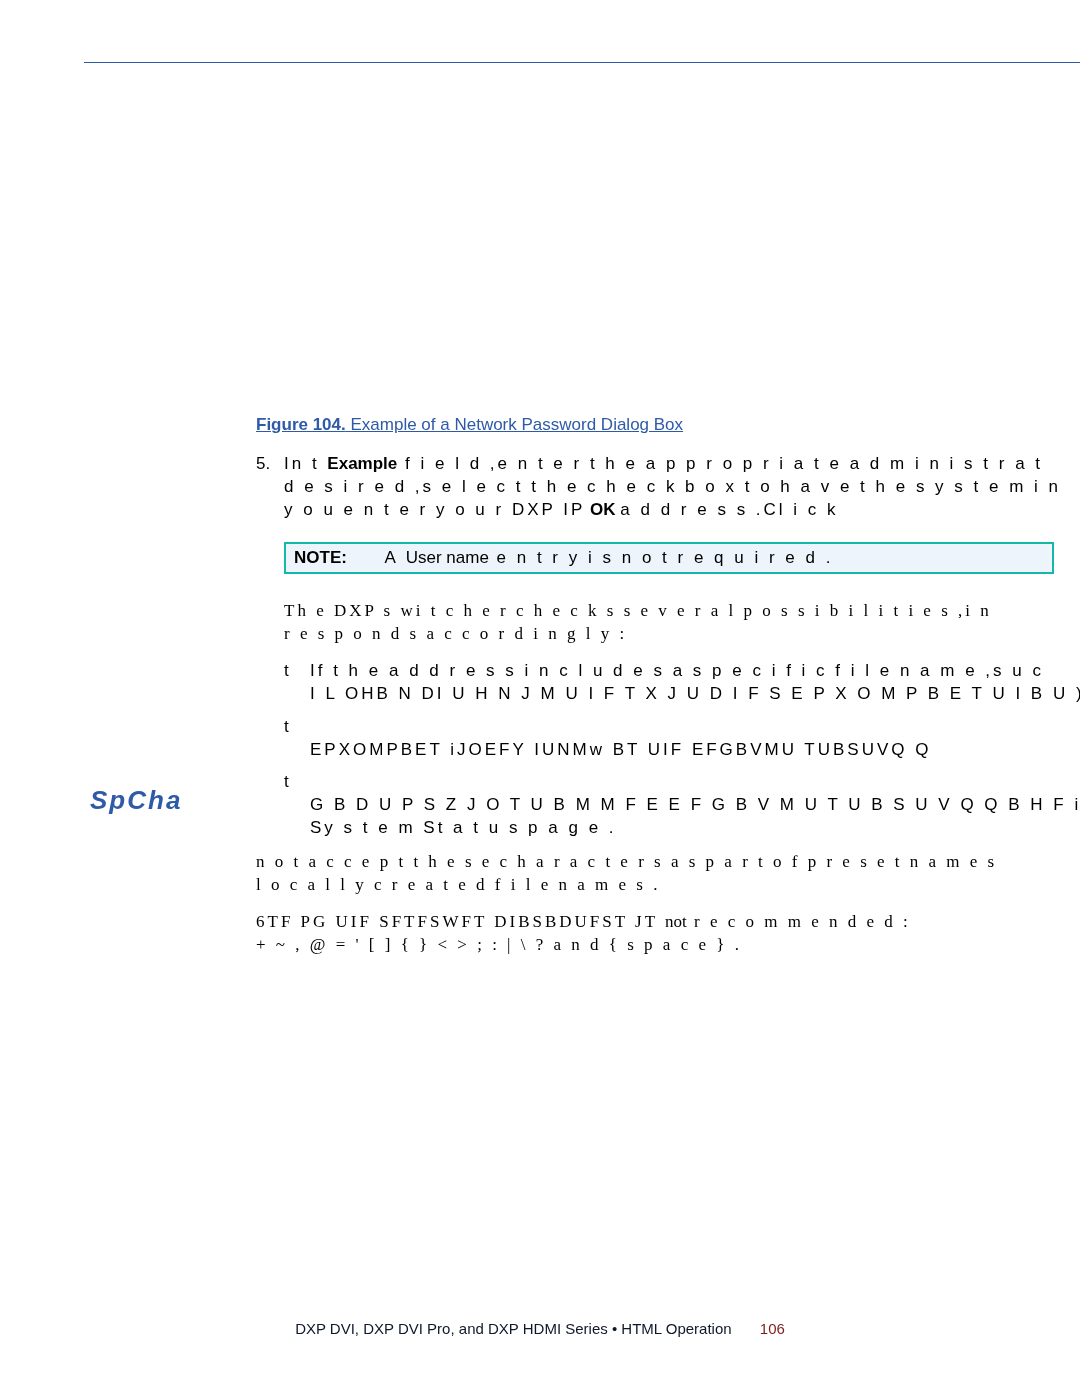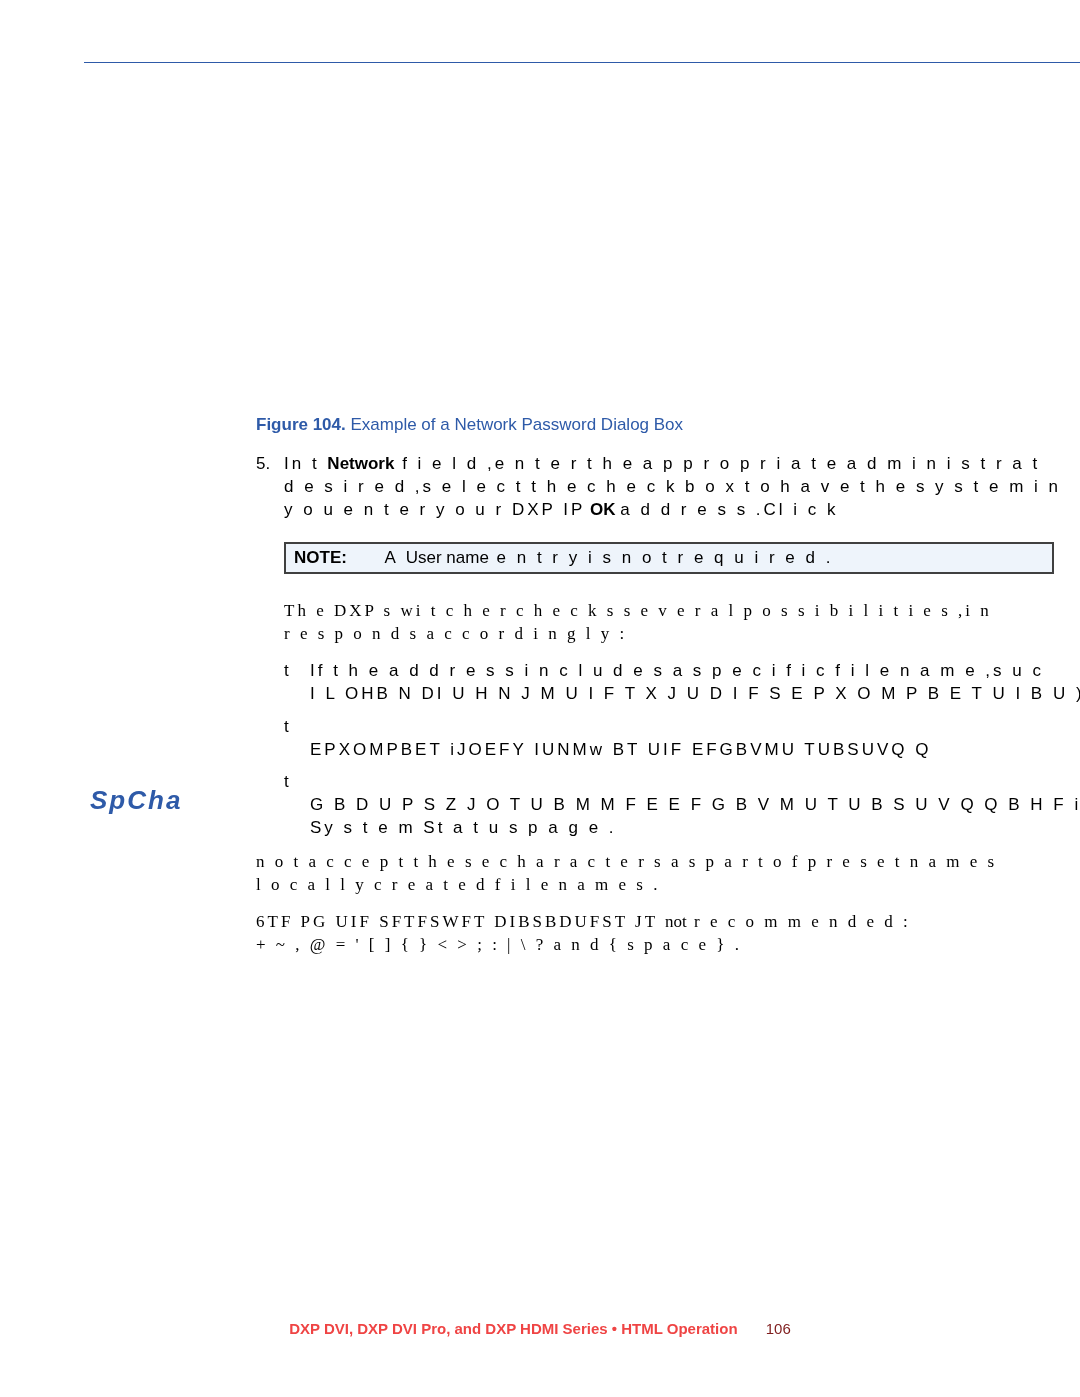--- a/index.html
+++ b/index.html
@@ -35,6 +35,7 @@
     font-size: 17px;
     margin-top: 315px;
     margin-bottom: 18px;
+    text-decoration: underline;
   }
   .step {
     display: flex;

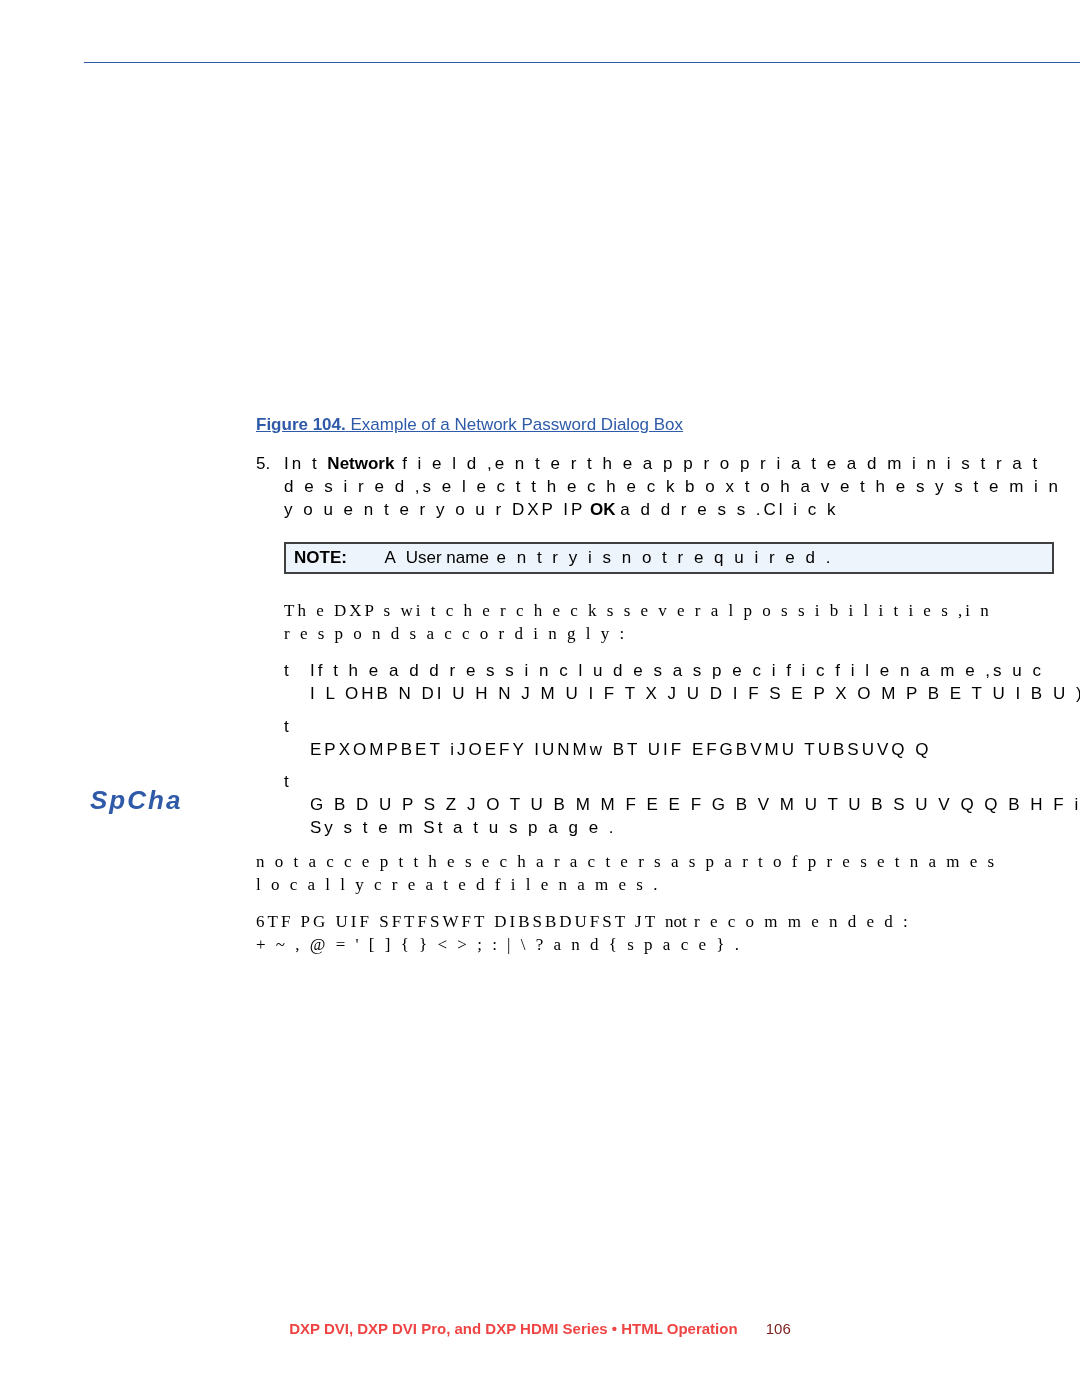--- a/index.html
+++ b/index.html
@@ -142,7 +142,7 @@
   <div class="step nowrap">
     <div class="step-num">5.</div>
     <div class="step-body">
-      <span class="kern">In t </span><span class="bold">Network</span><span class="kern"> f i e l d ,e n t e r  t h e a p p r o p r i a t e  a d m i n i s t r a t</span><br>
+      <span class="kern">In t </span><span class="bold">Example</span><span class="kern"> f i e l d ,e n t e r  t h e a p p r o p r i a t e  a d m i n i s t r a t</span><br>
       <span class="kern">d e s i r e d ,s e l e c t  t h e c h e c k  b o x  t o  h a v e  t h e s y s t e m i n</span><br>
       <span class="kern">y o u  e n t e r  y o u r  DXP IP</span>
       <span class="bold">OK</span>

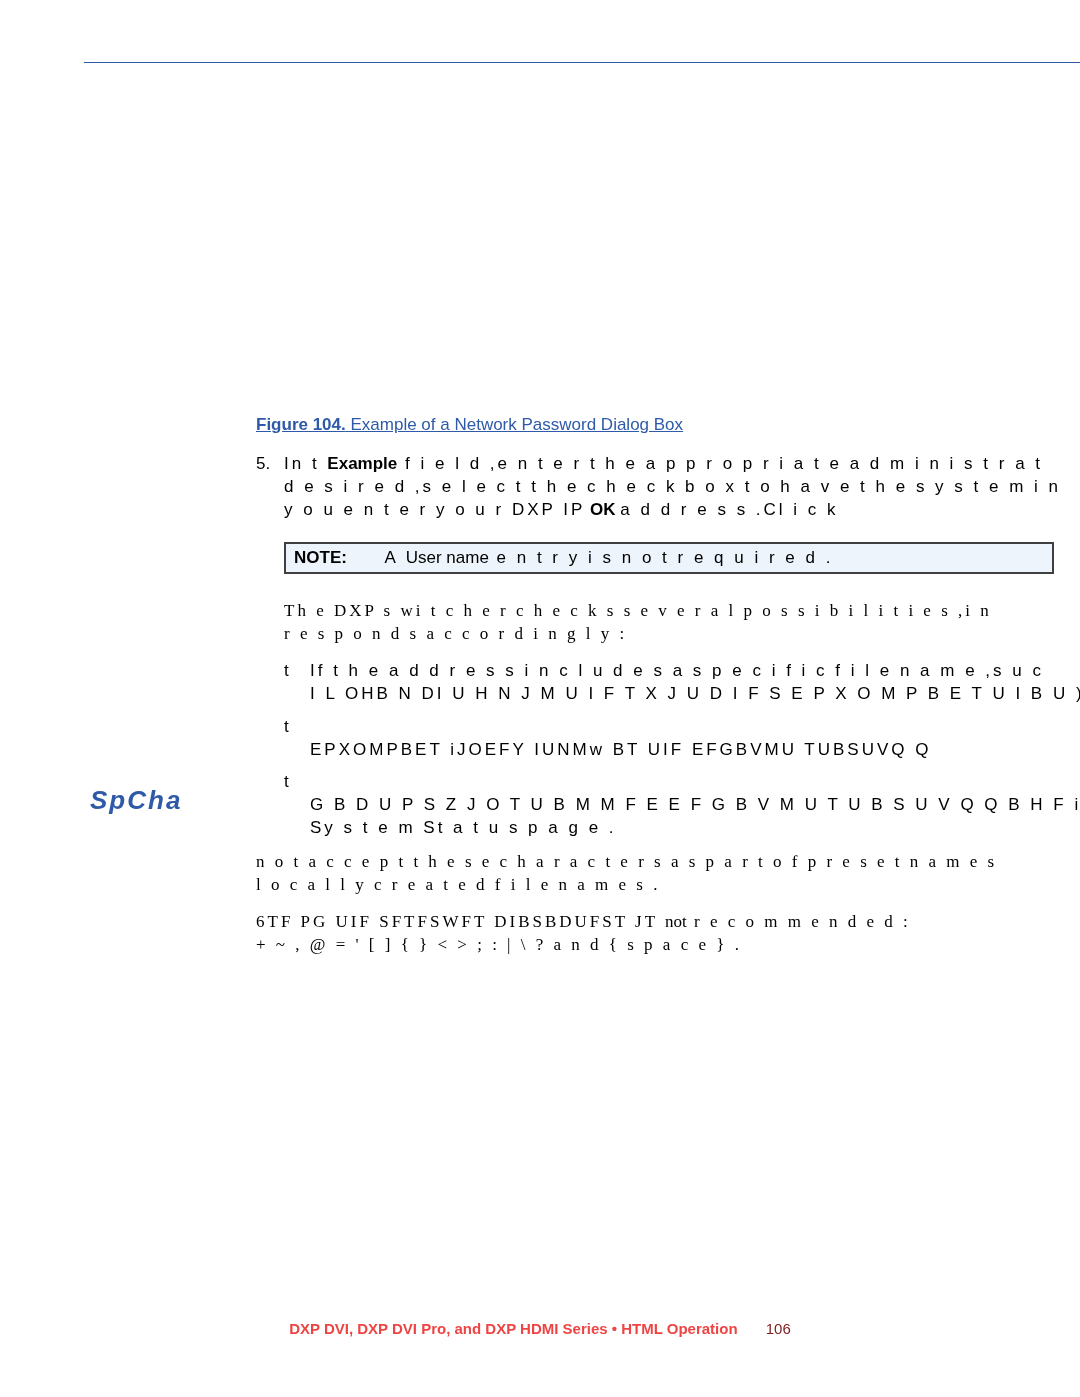--- a/index.html
+++ b/index.html
@@ -58,7 +58,7 @@
     font-weight: bold;
   }
   .note-box {
-    border: 2px solid #404040;
+    border: 2px solid #14b8a6;
     padding: 4px 8px;
     margin: 10px 0 18px 28px;
     background: #eef4fb;

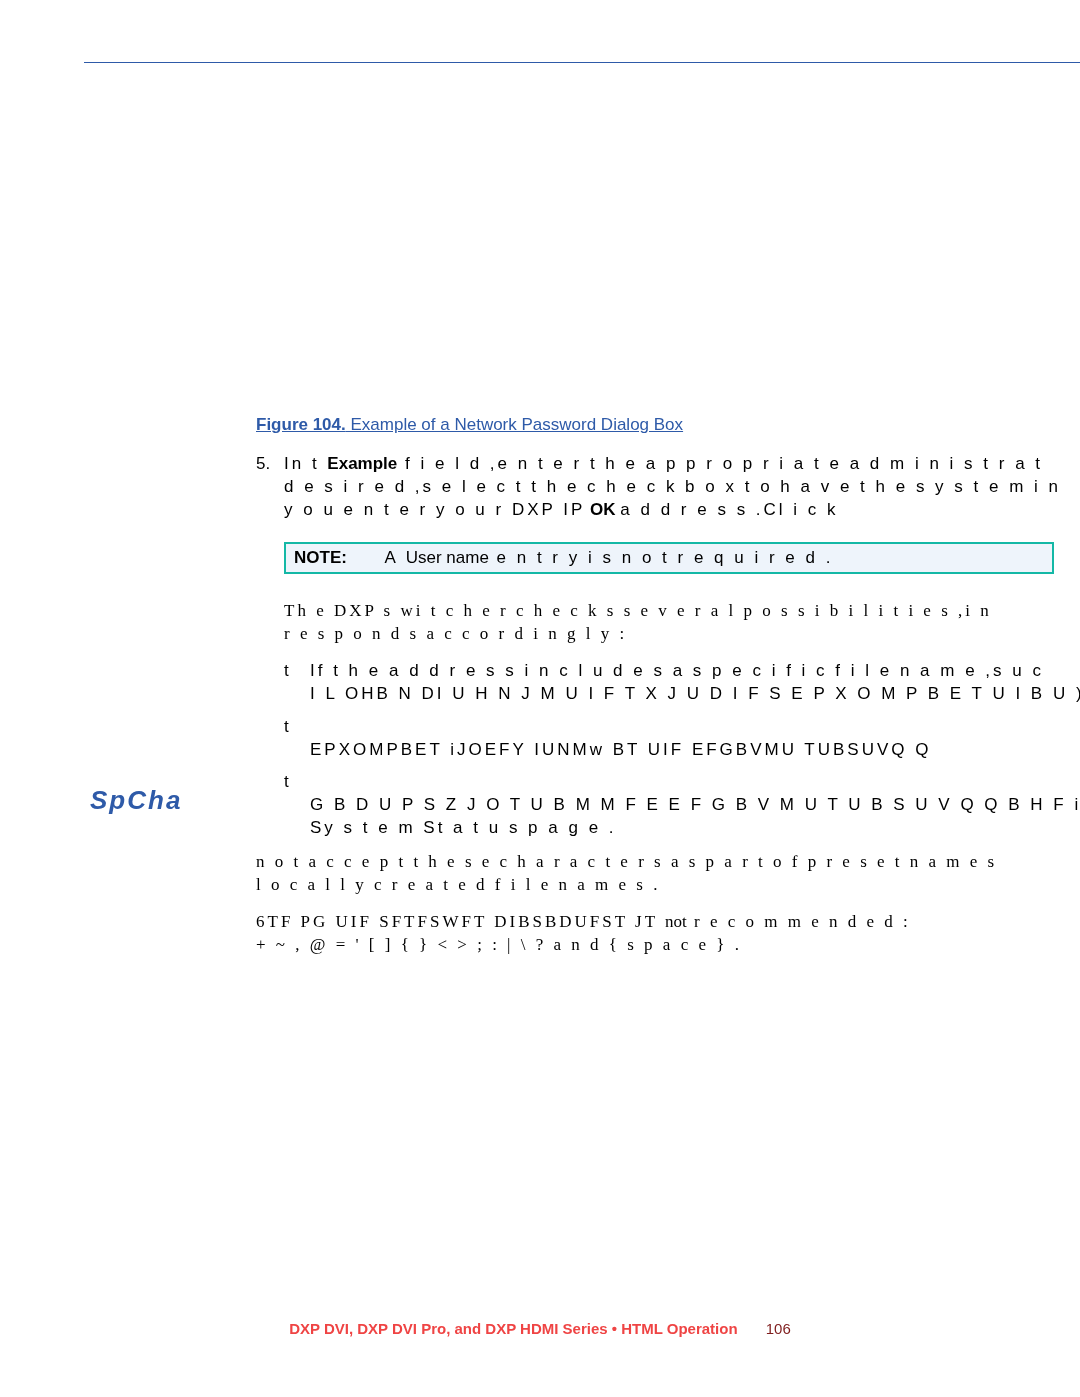--- a/index.html
+++ b/index.html
@@ -119,8 +119,8 @@
     font-size: 15px;
   }
   .footer .ftitle {
-    font-weight: bold;
-    color: #ef4444;
+    font-weight: normal;
+    color: #0f172a;
   }
   .footer .fpage {
     color: #7f1d1d;

